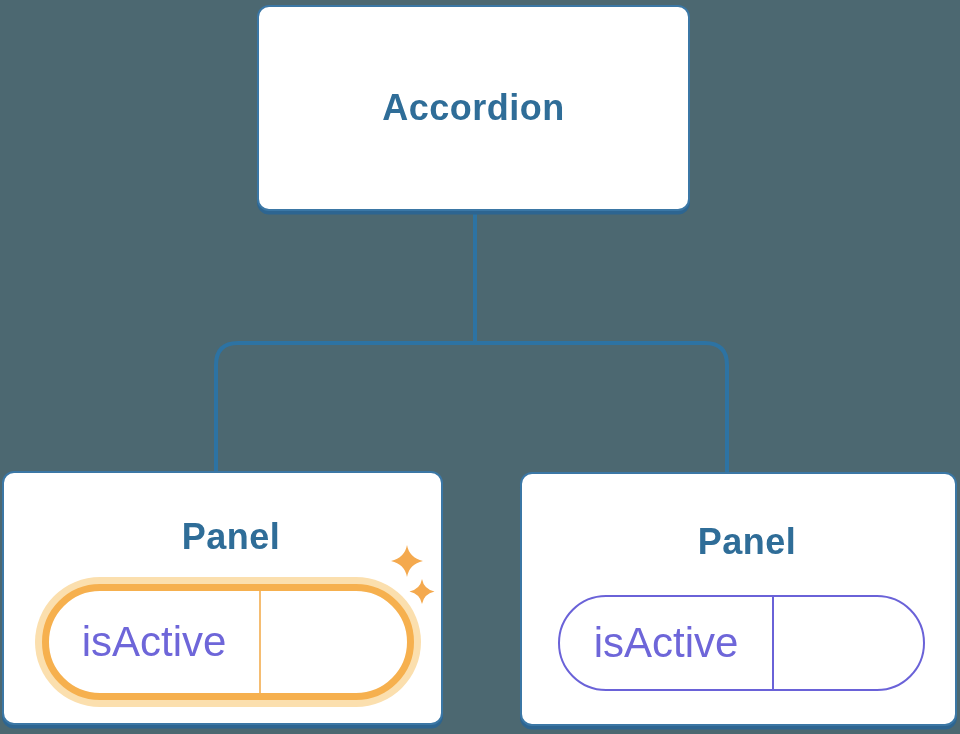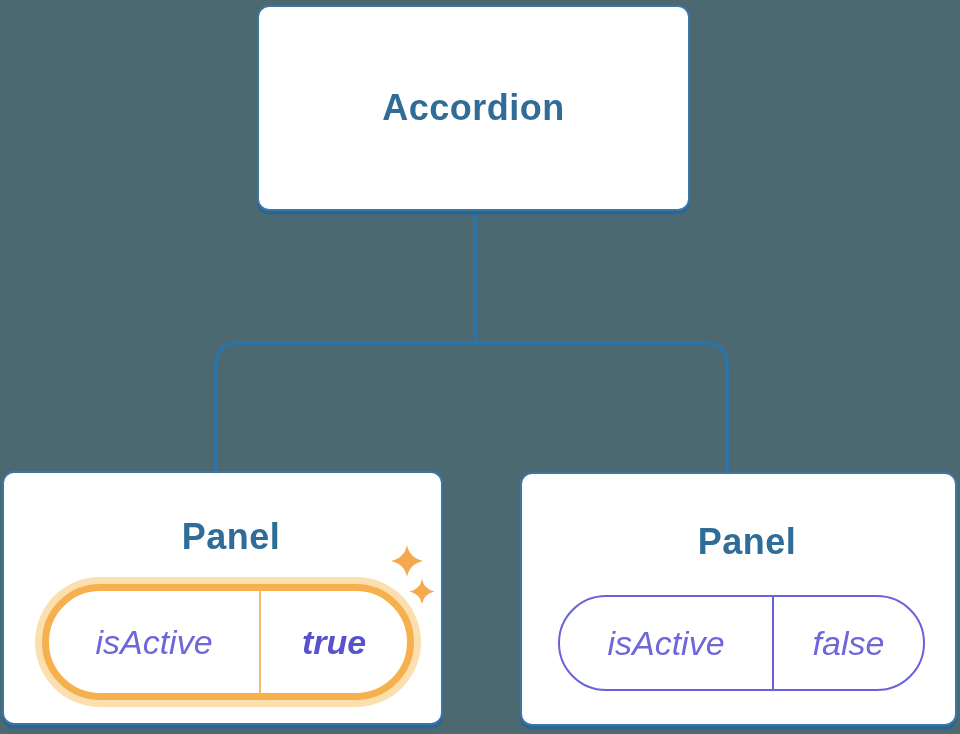--- a/index.html
+++ b/index.html
@@ -64,9 +64,8 @@
   }
   .state-pill .cell{
     display:flex;align-items:center;justify-content:center;
-    font-size:34px;
+    font-size:42px;
     color:var(--state-text);
-    font-style:italic;
   }
   .pill-active{
     left:38px;top:111px;width:372px;height:116px;

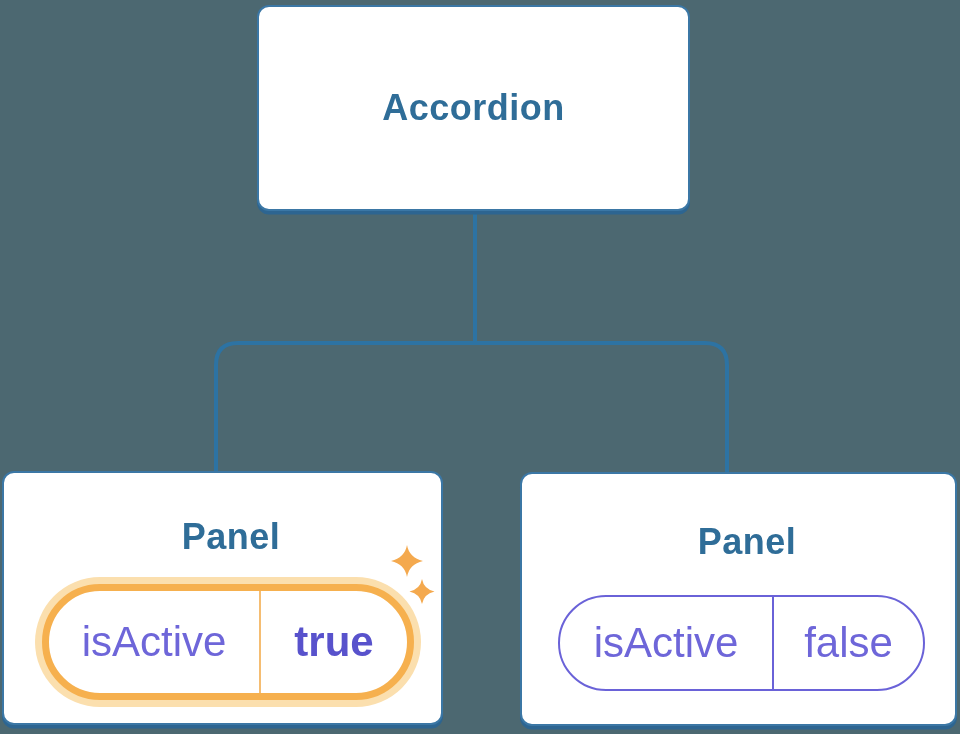--- a/index.html
+++ b/index.html
@@ -107,7 +107,6 @@
     <div class="state-pill pill-active">
       <div class="cell cell-prop">isActive</div>
       <div class="divider"></div>
-      <div class="cell cell-value">true</div>
     </div>
   </div>
 

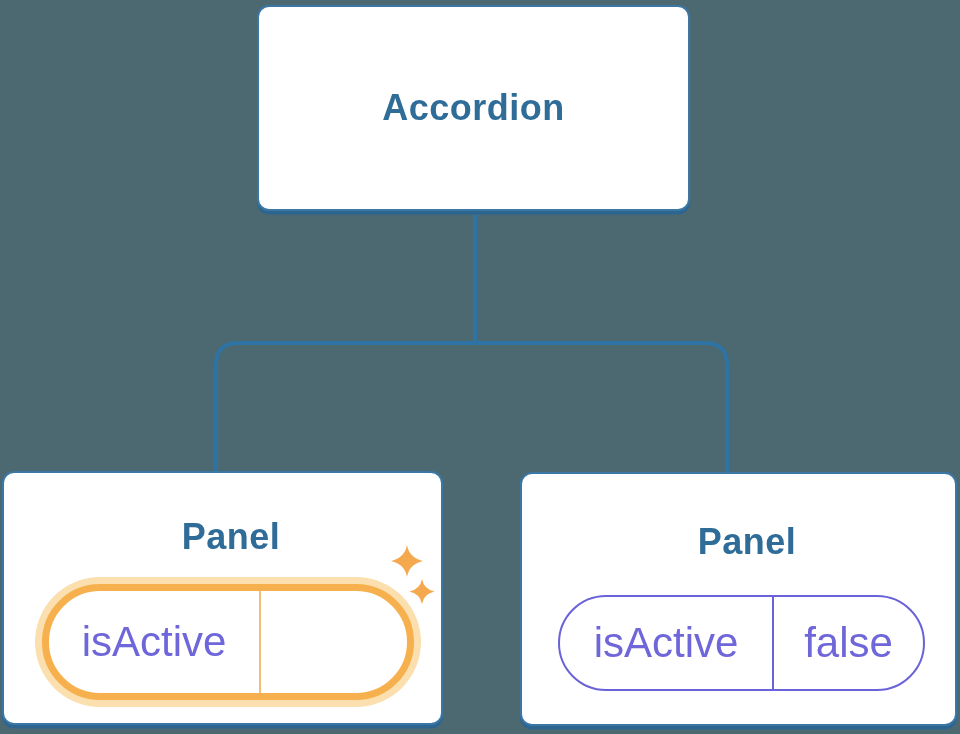--- a/index.html
+++ b/index.html
@@ -117,7 +117,6 @@
     <div class="state-pill pill-inactive">
       <div class="cell cell-prop">isActive</div>
       <div class="divider"></div>
-      <div class="cell cell-value">false</div>
     </div>
   </div>
 

